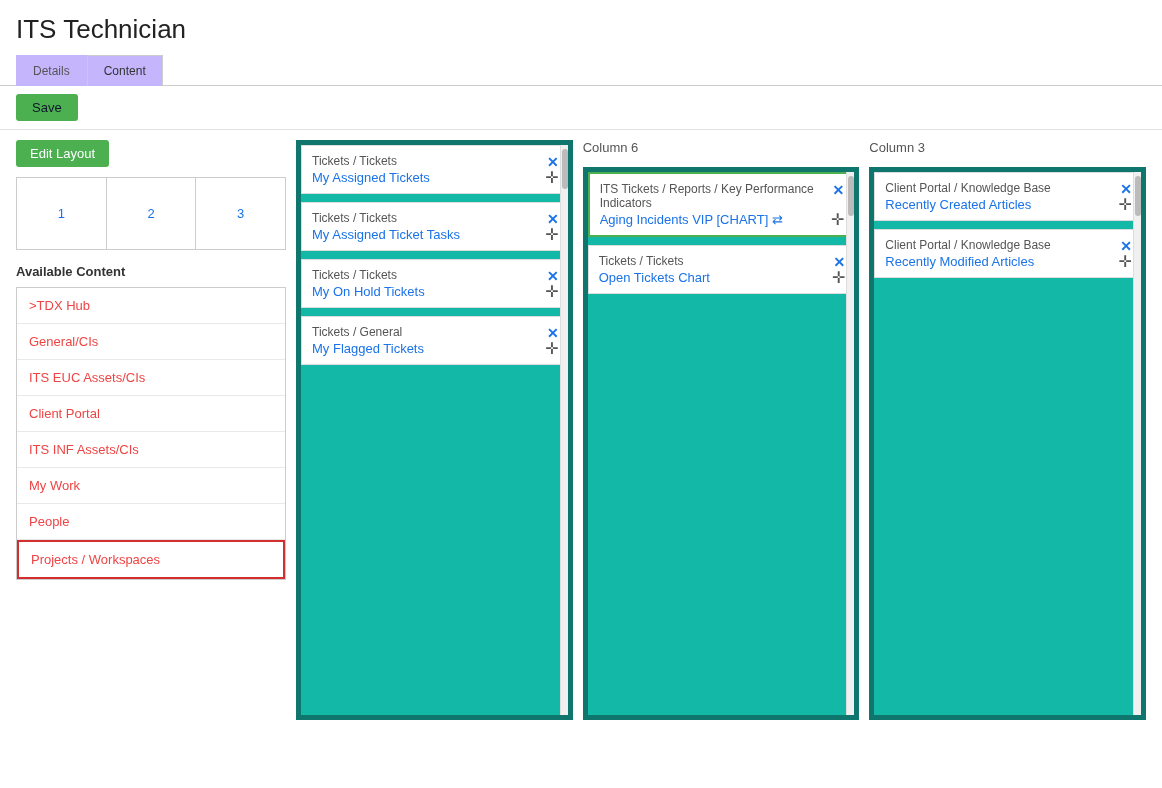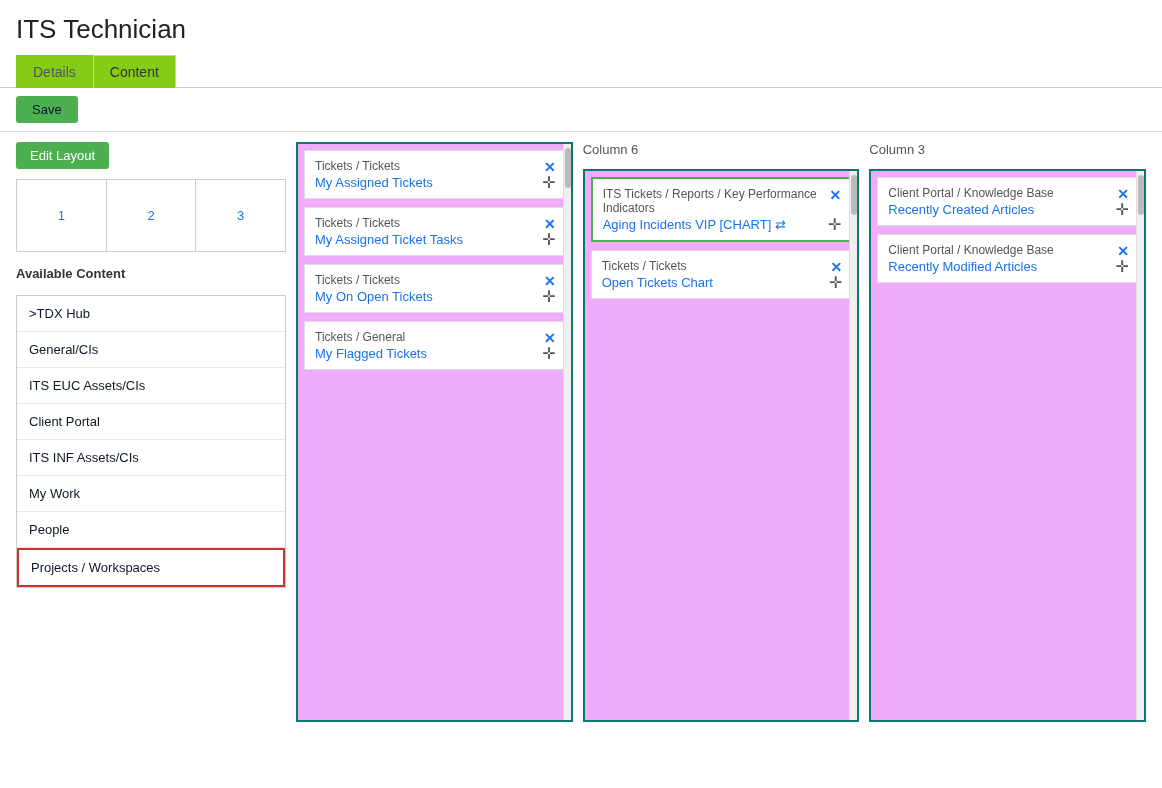--- a/index.html
+++ b/index.html
@@ -8,7 +8,7 @@
     .page-title { font-size: 26px; font-weight: 300; padding: 14px 16px 10px; color: #222; }
 
     .tabs-bar { display: flex; border-bottom: 1px solid #ccc; padding: 0 16px; }
-    .tab { padding: 8px 16px; cursor: pointer; font-size: 14px; color: #555; border: 1px solid transparent; border-bottom: none; margin-bottom: -1px; background: #84cc16; }
+    .tab { padding: 8px 16px; cursor: pointer; font-size: 12px; color: #555; border: 1px solid transparent; border-bottom: none; margin-bottom: -1px; background: #c4b5fd; }
     .tab.active { border-color: #ccc; border-bottom-color: #fff; color: #333; }
 
     .toolbar { padding: 8px 16px; border-bottom: 1px solid #e0e0e0; }

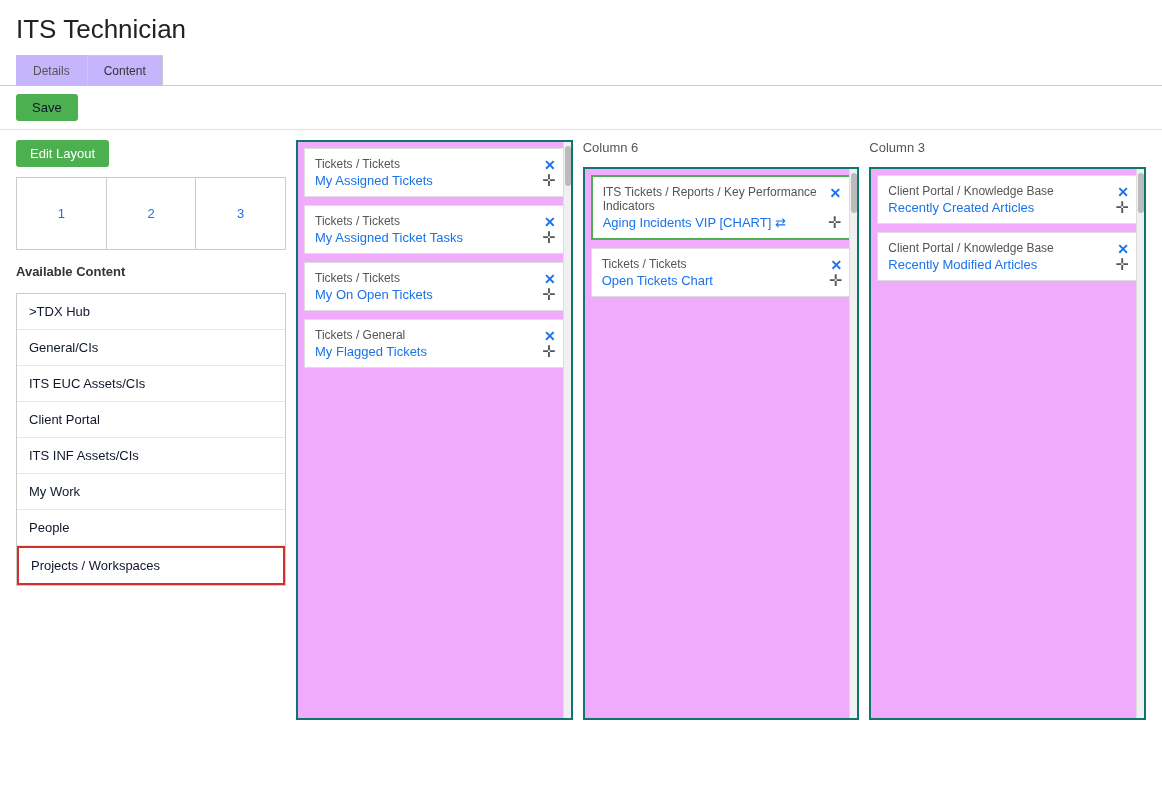--- a/index.html
+++ b/index.html
@@ -37,7 +37,7 @@
     .column { display: flex; flex-direction: column; flex: 1; }
     .column-header { font-size: 13px; color: #555; margin-bottom: 8px; padding-bottom: 4px; }
 
-    .column-scroll { overflow-y: auto; border: 2px solid #0f766e; flex: 1; padding: 6px; background: #f0abfc; position: relative; }
+    .column-scroll { overflow-y: auto; border: 5px solid #0f766e; flex: 1; background: #14b8a6; position: relative; }
 
     .widget-card { background: #fff; border: 1px solid #ddd; margin-bottom: 8px; padding: 8px 10px; position: relative; }
     .widget-card.highlighted { border: 2px solid #4caf50; }

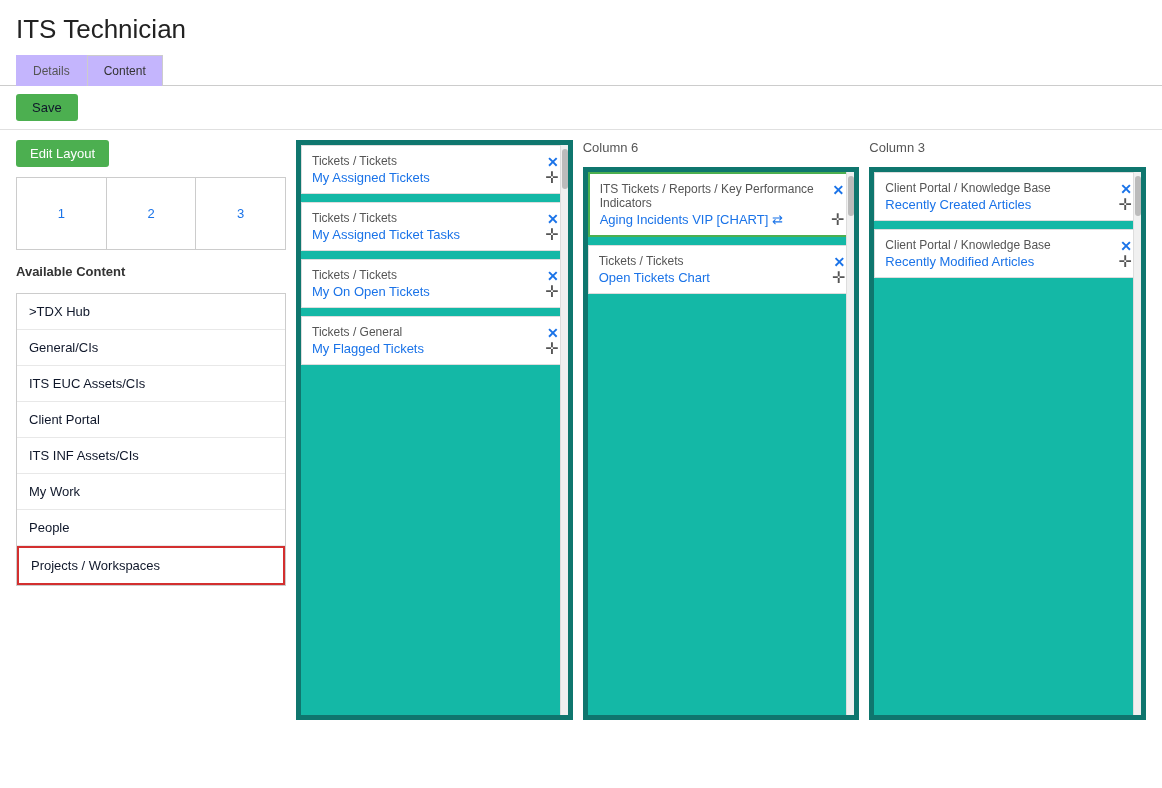--- a/index.html
+++ b/index.html
@@ -24,7 +24,7 @@
     .col-cell { flex: 1; padding: 28px 10px; text-align: center; font-size: 13px; color: #1a73e8; border-right: 1px solid #ccc; cursor: pointer; }
     .col-cell:last-child { border-right: none; }
 
-    .available-content-label { font-size: 13px; font-weight: bold; margin-bottom: 14px; color: #333; }
+    .available-content-label { font-size: 13px; font-weight: bold; margin-bottom: 8px; color: #333; }
     .available-list-wrapper { position: relative; }
     .available-list { border: 1px solid #ccc; overflow-y: auto; max-height: 360px; }
     .available-item { padding: 10px 12px; border-bottom: 1px solid #e8e8e8; cursor: pointer; font-size: 13px; color: #0f172a; background: #fff; }

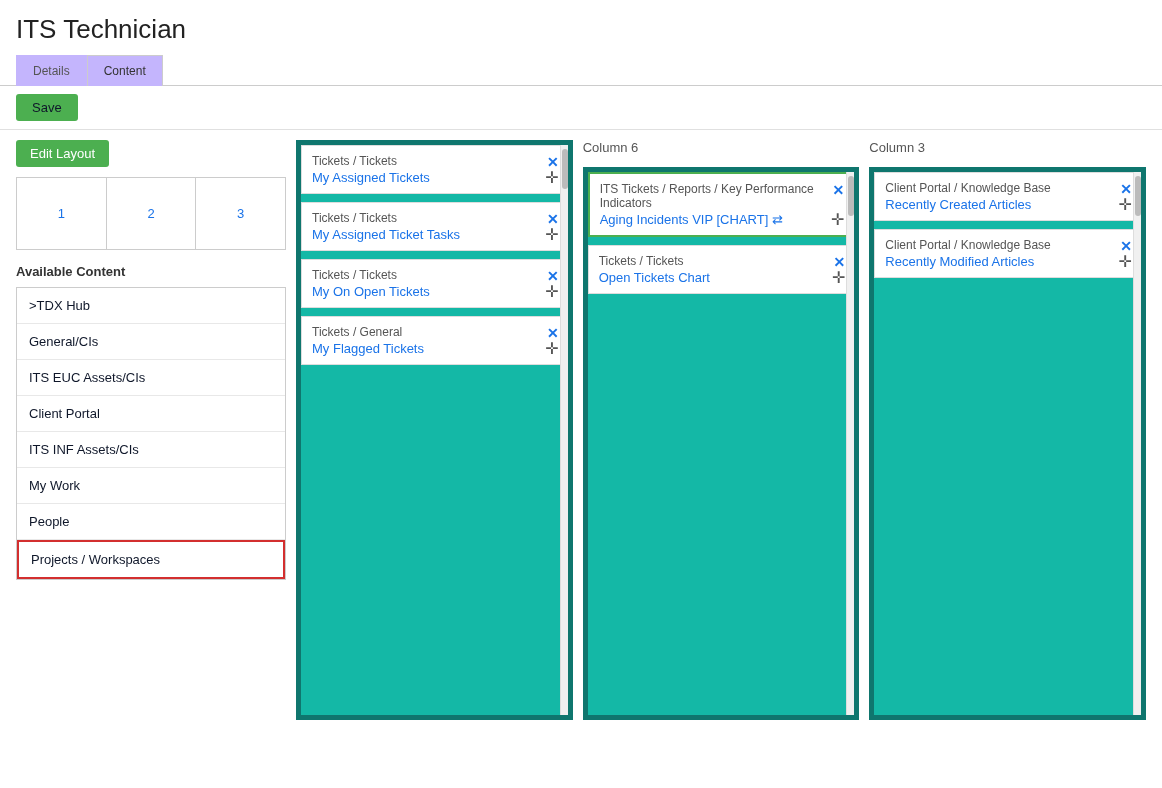--- a/index.html
+++ b/index.html
@@ -110,7 +110,7 @@
           </div>
           <div class="widget-card">
             <div class="widget-category">Tickets / Tickets</div>
-            <div class="widget-name">My On Open Tickets</div>
+            <div class="widget-name">My On Hold Tickets</div>
             <button class="widget-close">✕</button>
             <div class="widget-move">✛</div>
           </div>

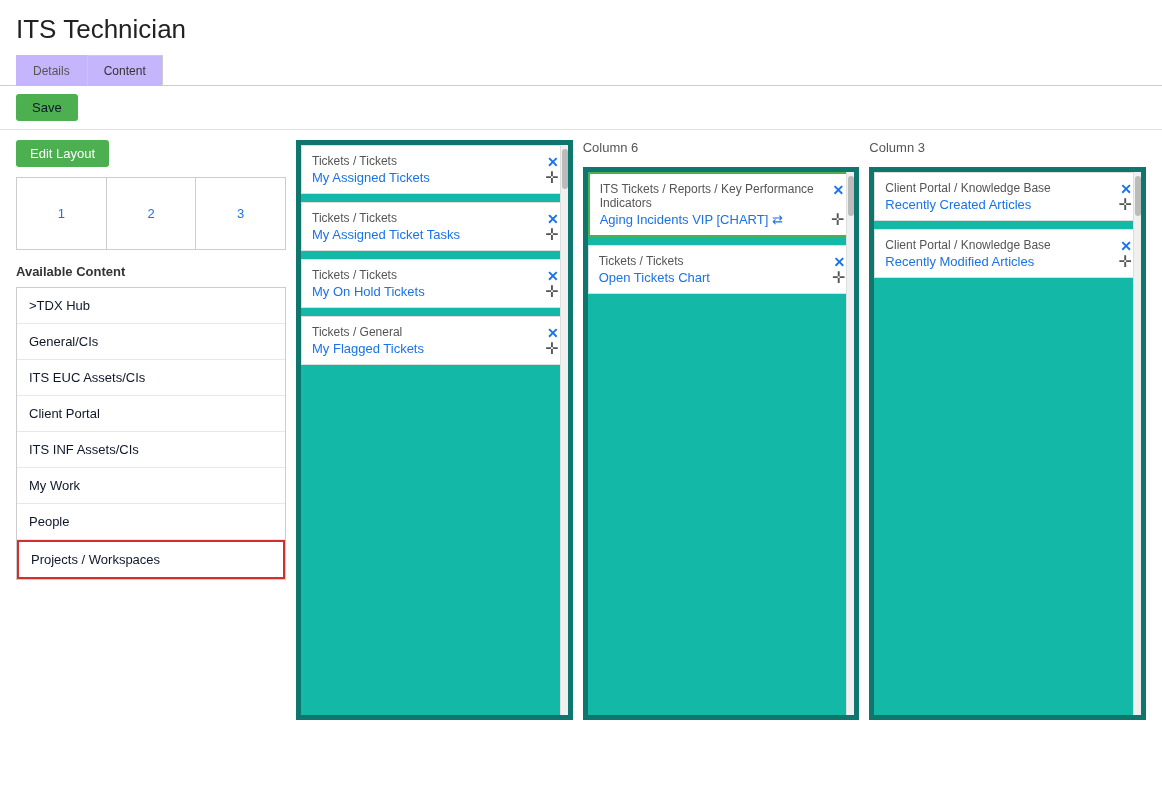--- a/index.html
+++ b/index.html
@@ -27,7 +27,7 @@
     .available-content-label { font-size: 13px; font-weight: bold; margin-bottom: 8px; color: #333; }
     .available-list-wrapper { position: relative; }
     .available-list { border: 1px solid #ccc; overflow-y: auto; max-height: 360px; }
-    .available-item { padding: 10px 12px; border-bottom: 1px solid #e8e8e8; cursor: pointer; font-size: 13px; color: #0f172a; background: #fff; }
+    .available-item { padding: 10px 12px; border-bottom: 1px solid #e8e8e8; cursor: pointer; font-size: 13px; color: #ef4444; background: #fff; }
     .available-item:last-child { border-bottom: none; }
     .available-item.selected { border: 2px solid #d32f2f; }
 

